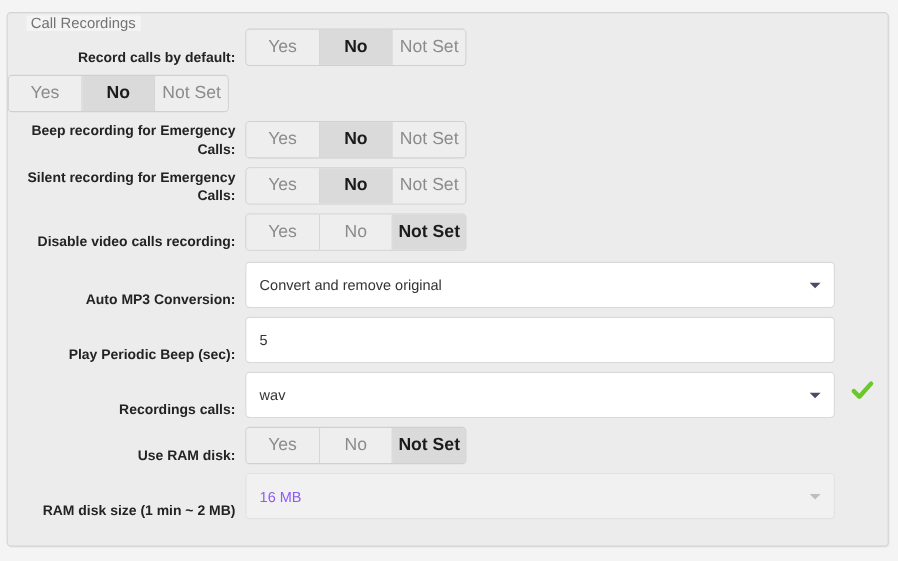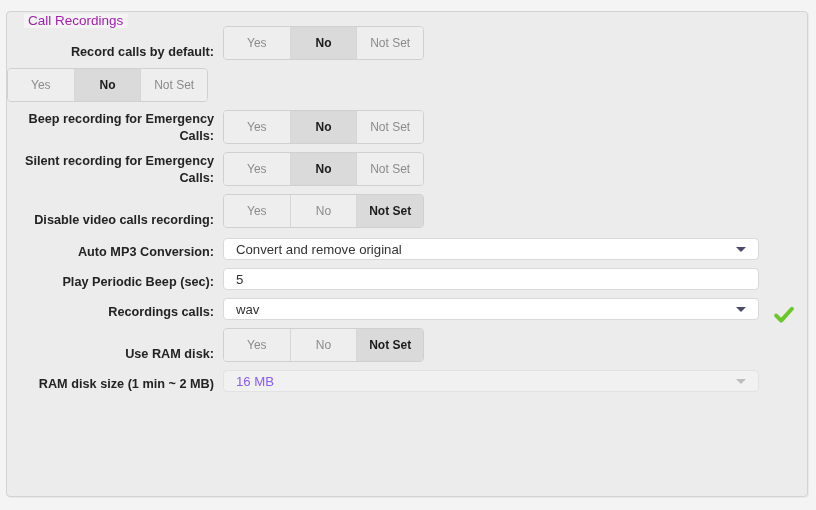--- a/index.html
+++ b/index.html
@@ -36,7 +36,7 @@
     background: #f4f4f4;
     padding: 0 5px 0 4px;
     font-size: 13.5px;
-    color: #a21caf;
+    color: #737373;
     line-height: 14px;
     white-space: nowrap;
   }

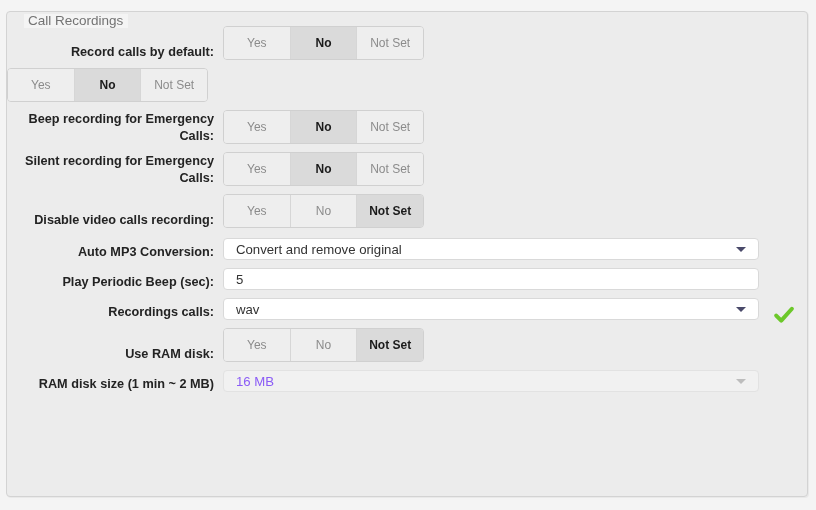--- a/index.html
+++ b/index.html
@@ -84,7 +84,7 @@
     display: flex;
     align-items: center;
     justify-content: center;
-    font-size: 12px;
+    font-size: 16px;
     color: #8b8b8b;
     background: #eeeeee;
     border-right: 1px solid #d6d6d6;

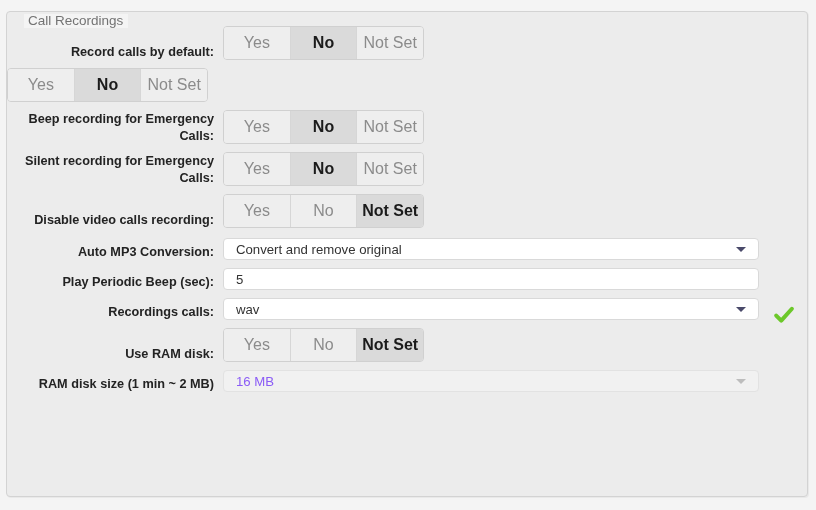--- a/index.html
+++ b/index.html
@@ -103,7 +103,7 @@
   .field {
     position: relative;
     width: 536px;
-    height: 22px;
+    height: 42px;
     box-sizing: border-box;
     background: #ffffff;
     border: 1px solid #d9d9d9;

